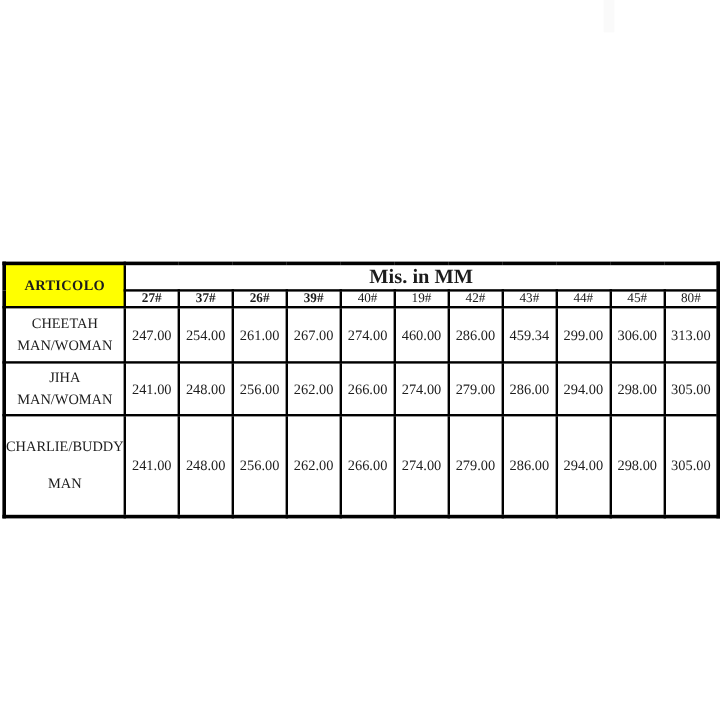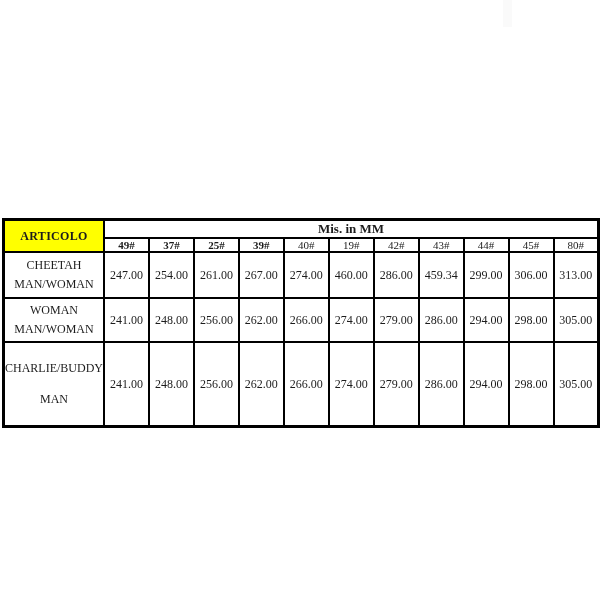--- a/index.html
+++ b/index.html
@@ -29,7 +29,7 @@
   tbody tr:nth-child(2) { height:44px; }
   tbody tr:nth-child(3) { height:67px; }
   th.articolo { font-weight:bold; font-size:12px; letter-spacing:0.3px; }
-  th.mis { font-weight:bold; font-size:13px; }
+  th.mis { font-weight:bold; font-size:17px; }
   th.size-th { font-weight:normal; font-size:11px; }
   th.size-th.bold { font-weight:bold; }
   td.value-cell { font-size:12px; font-weight:normal; }

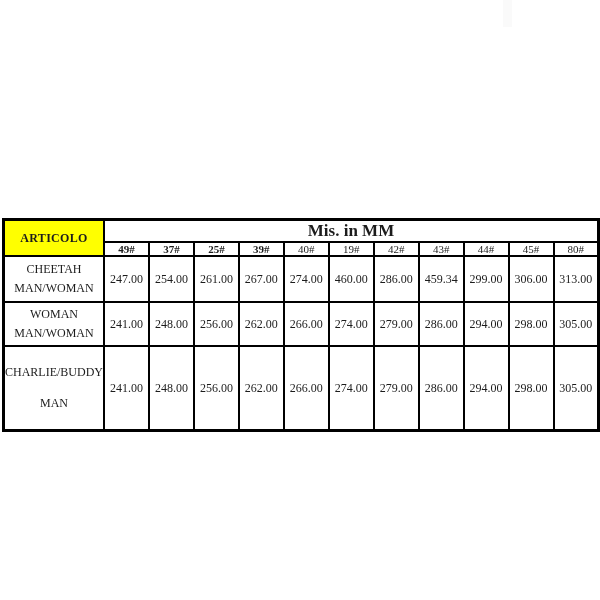--- a/index.html
+++ b/index.html
@@ -70,7 +70,7 @@
         <th class="mis" colspan="11">Mis. in MM</th>
       </tr>
       <tr class="size-header-row" id="size-header-row">
-          <th class="size-th bold">49#</th>
+          <th class="size-th bold">27#</th>
           <th class="size-th bold">37#</th>
           <th class="size-th bold">25#</th>
           <th class="size-th bold">39#</th>

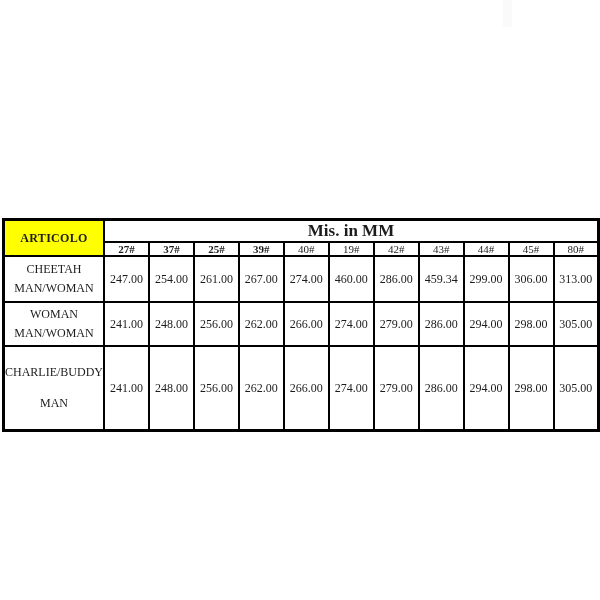--- a/index.html
+++ b/index.html
@@ -72,7 +72,7 @@
       <tr class="size-header-row" id="size-header-row">
           <th class="size-th bold">27#</th>
           <th class="size-th bold">37#</th>
-          <th class="size-th bold">25#</th>
+          <th class="size-th bold">26#</th>
           <th class="size-th bold">39#</th>
           <th class="size-th">40#</th>
           <th class="size-th">19#</th>

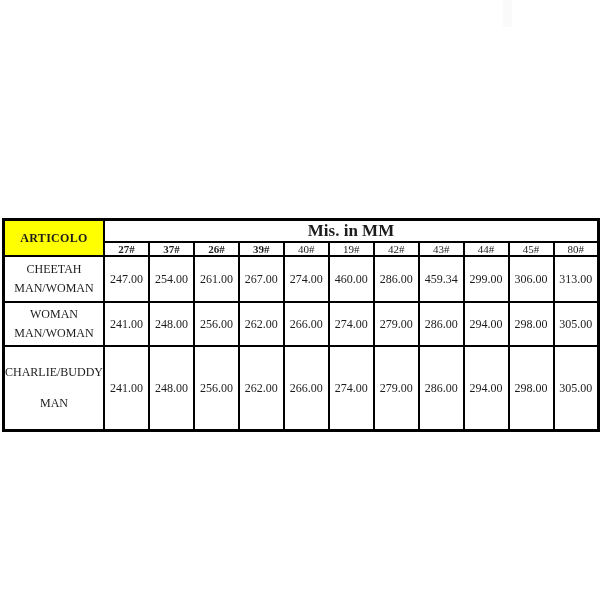--- a/index.html
+++ b/index.html
@@ -106,7 +106,7 @@
         <tr>
           <td class="article-label-cell">
             <div class="label-wrap">
-              <span class="label-line">WOMAN</span>
+              <span class="label-line">JIHA</span>
               <span class="label-line">MAN/WOMAN</span>
             </div>
           </td>

